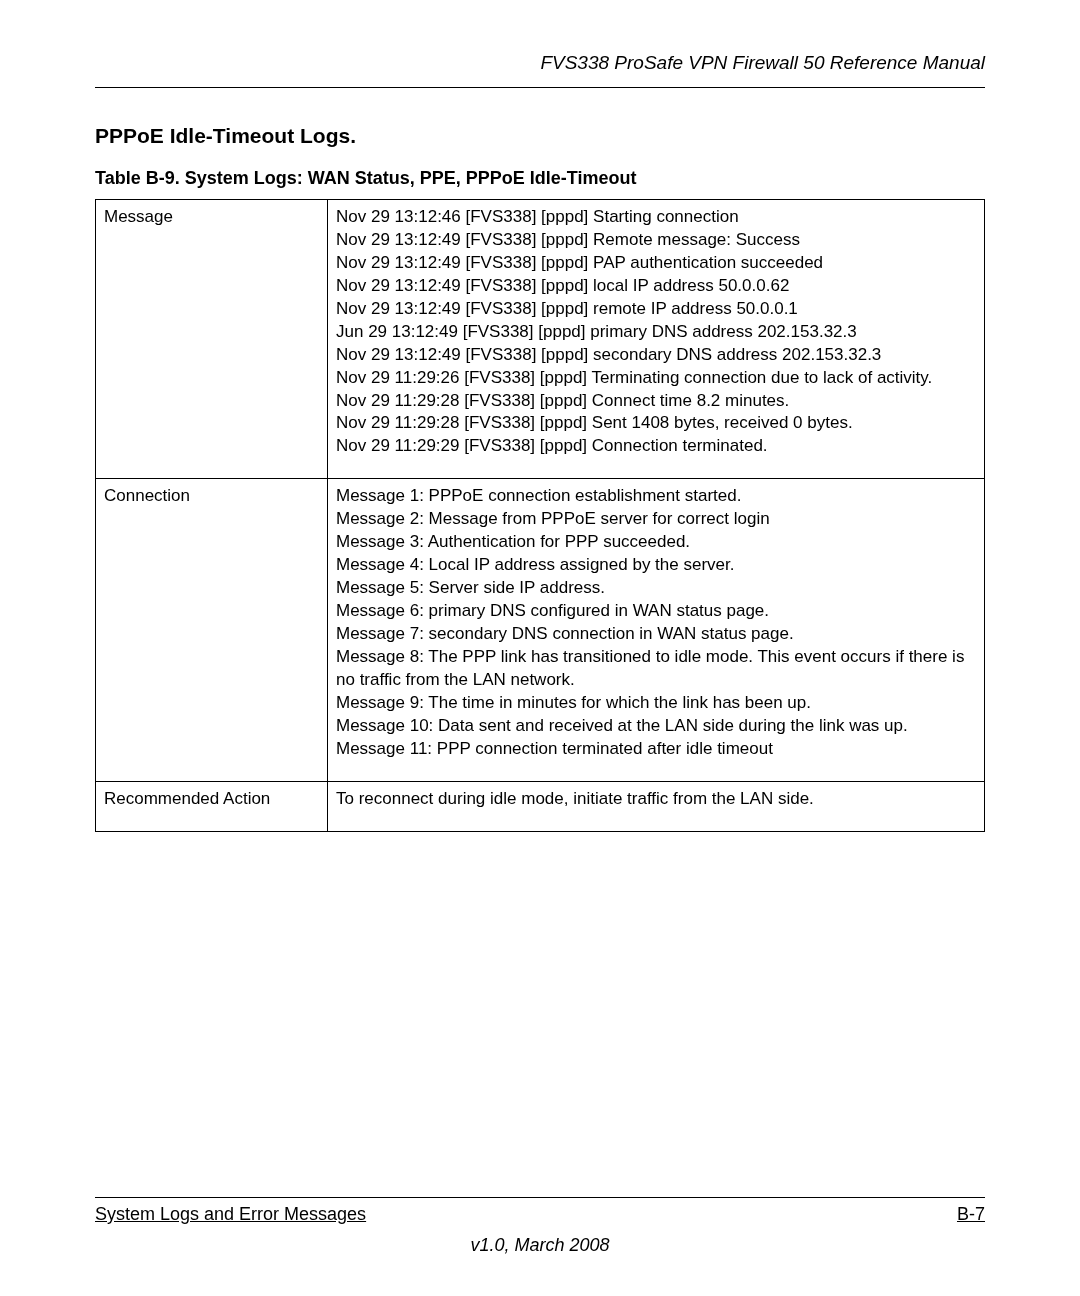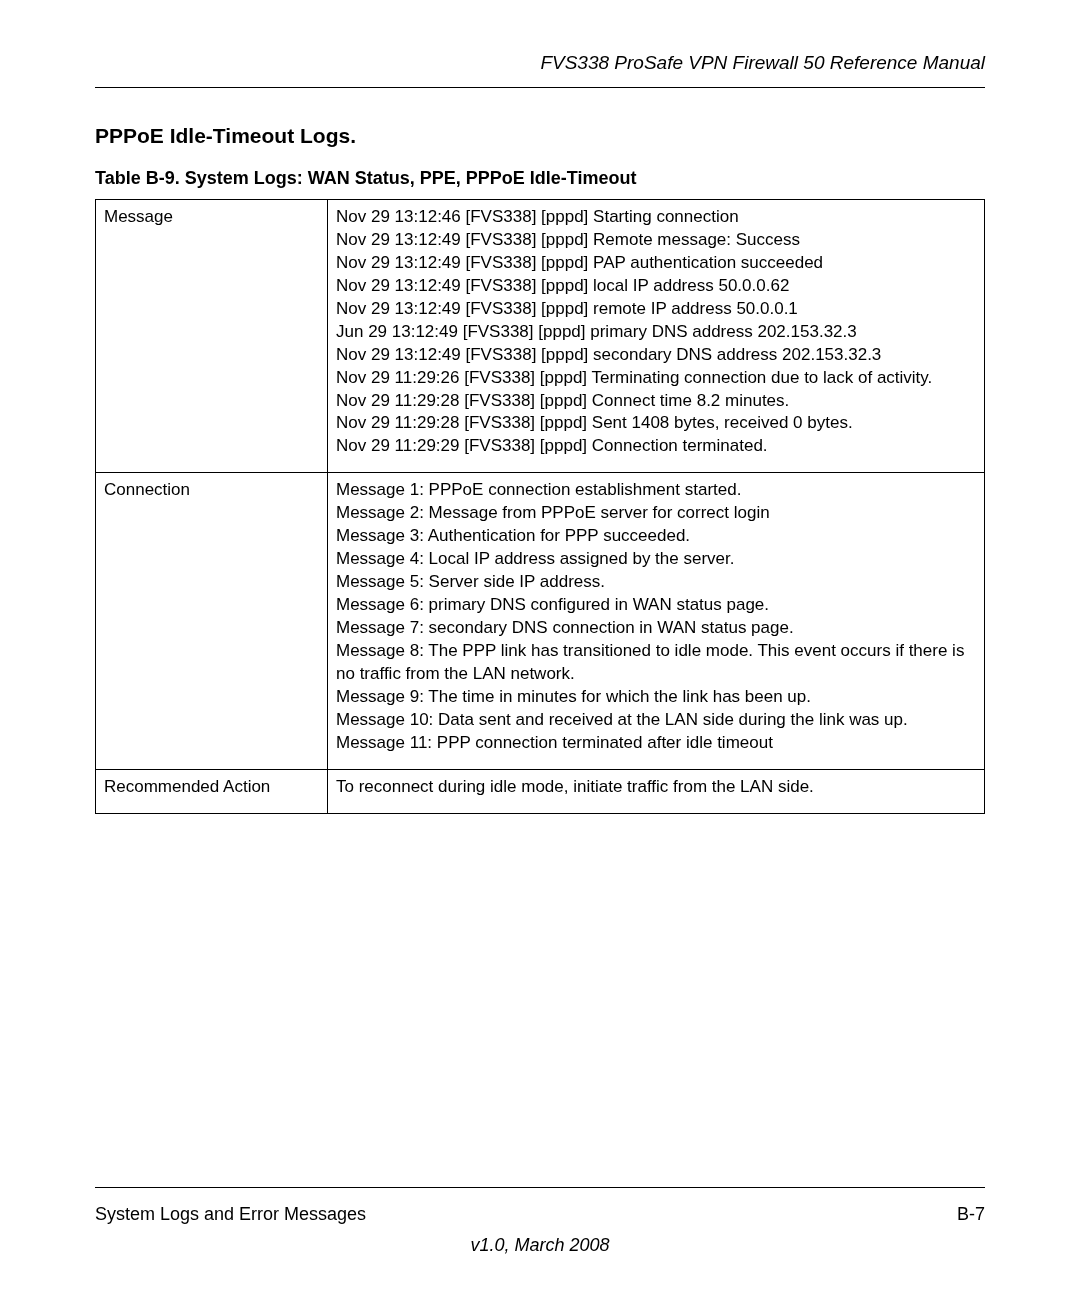--- a/index.html
+++ b/index.html
@@ -45,7 +45,7 @@
   table.logtable td {
     border: 1px solid #000;
     vertical-align: top;
-    padding: 6px 8px 14px 8px;
+    padding: 6px 8px 20px 8px;
     line-height: 1.35;
   }
   table.logtable td.label {

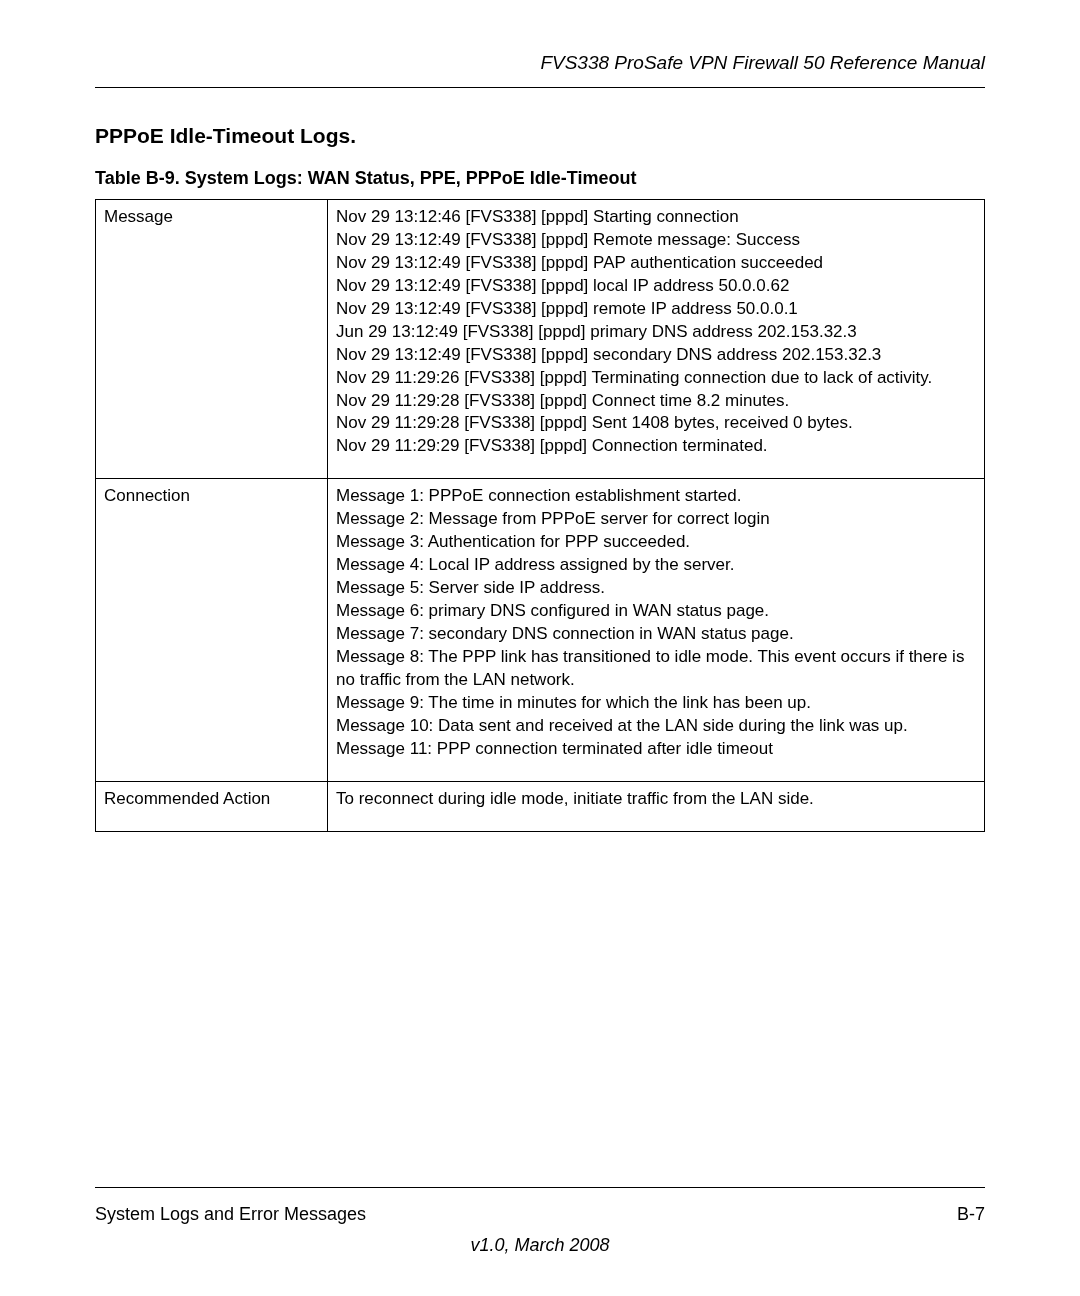--- a/index.html
+++ b/index.html
@@ -56,11 +56,12 @@
   }
   .footer-line {
     border-top: 1px solid #000;
-    padding-top: 16px;
+    padding-top: 6px;
     display: flex;
     justify-content: space-between;
     font-size: 18px;
     margin-top: 20px;
+    text-decoration: underline;
   }
   .footer-version {
     text-align: center;

